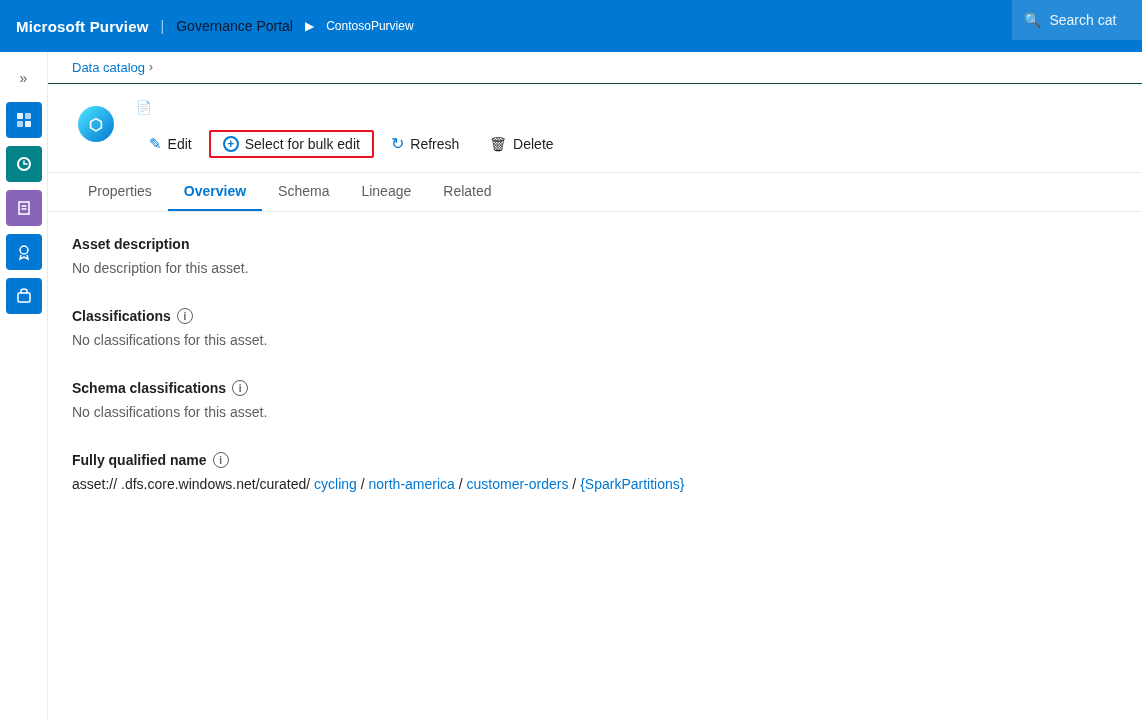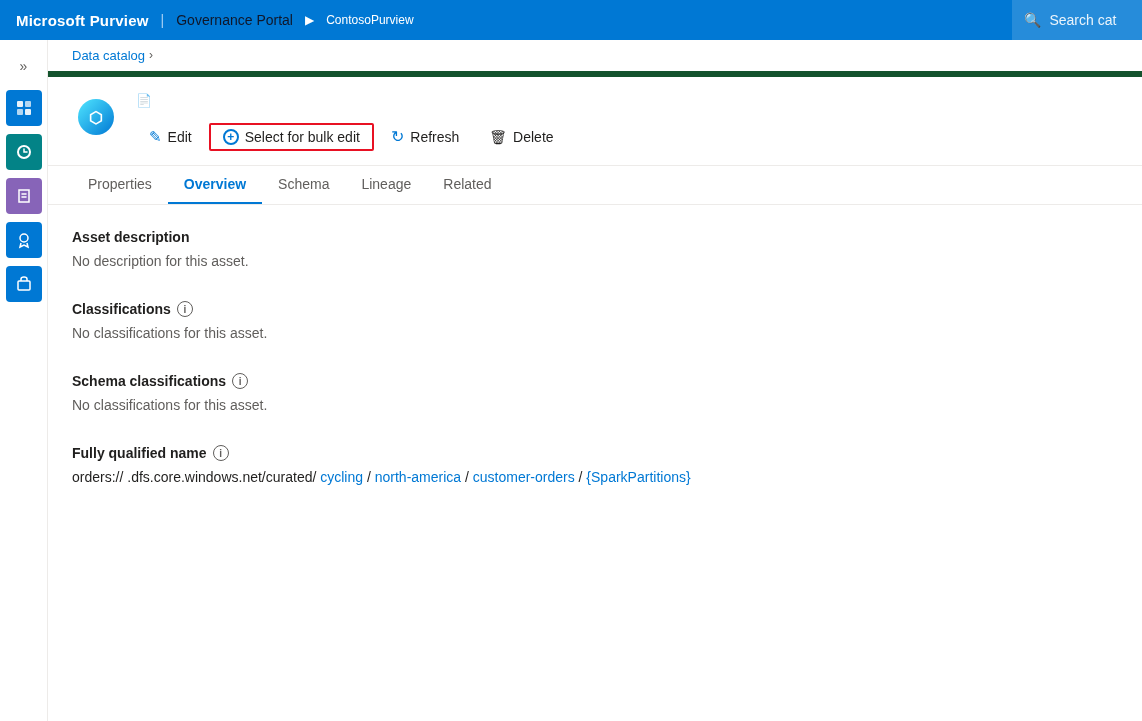--- a/index.html
+++ b/index.html
@@ -8,7 +8,7 @@
     
     .top-nav {
       background: #0078d4;
-      height: 40px;
+      height: 52px;
       display: flex;
       align-items: center;
       padding: 0 16px;

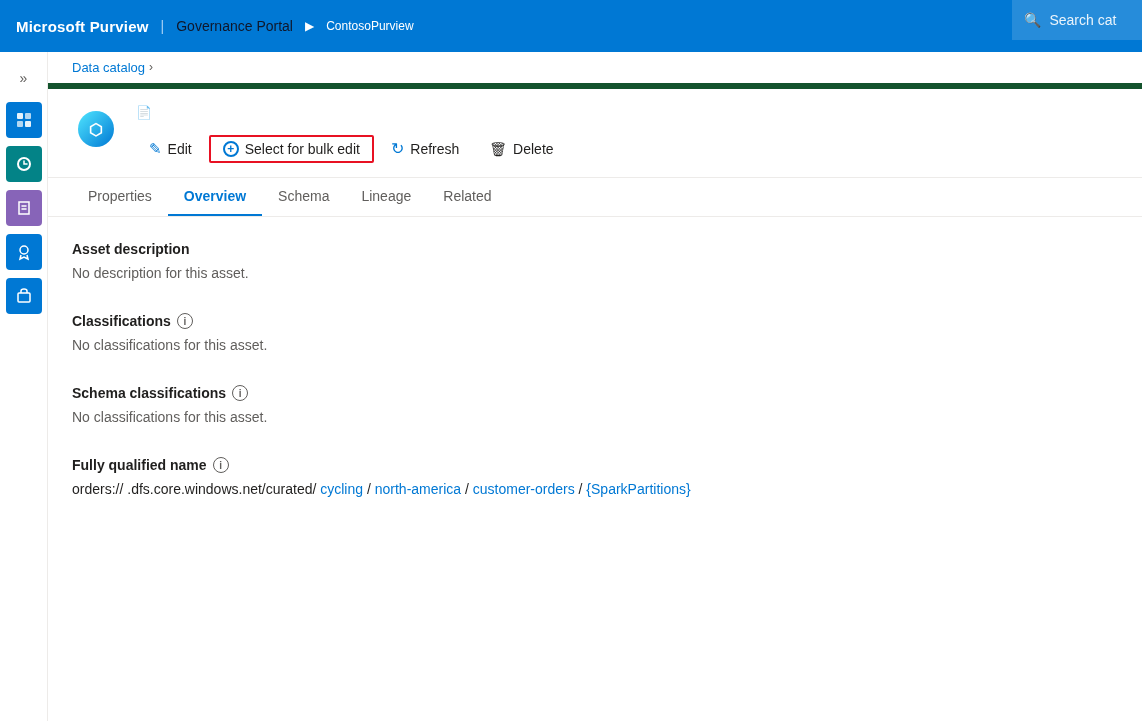--- a/index.html
+++ b/index.html
@@ -125,7 +125,7 @@
       padding: 8px 24px;
       display: flex;
       gap: 4px;
-      border-bottom: 6px solid #14532d;
+      border-bottom: 1px solid #14532d;
     }
     .breadcrumb-link {
       color: #0078d4;

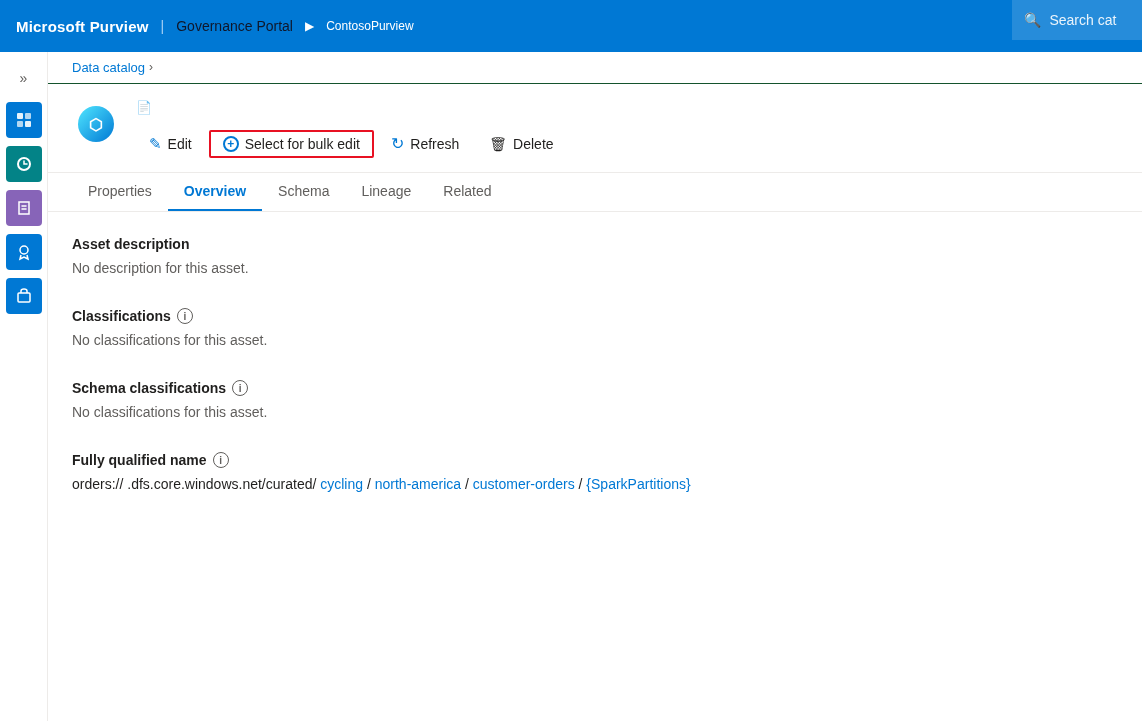--- a/index.html
+++ b/index.html
@@ -437,7 +437,7 @@
           <span class="info-icon">i</span>
         </div>
         <div class="fqn-value">
-          <span class="fqn-gray">orders://</span>
+          <span class="fqn-gray">asset://</span>
           <span class="fqn-gray">.dfs.core.windows.net/curated/</span>
           <span>cycling</span>
           <span class="fqn-gray">/</span>

